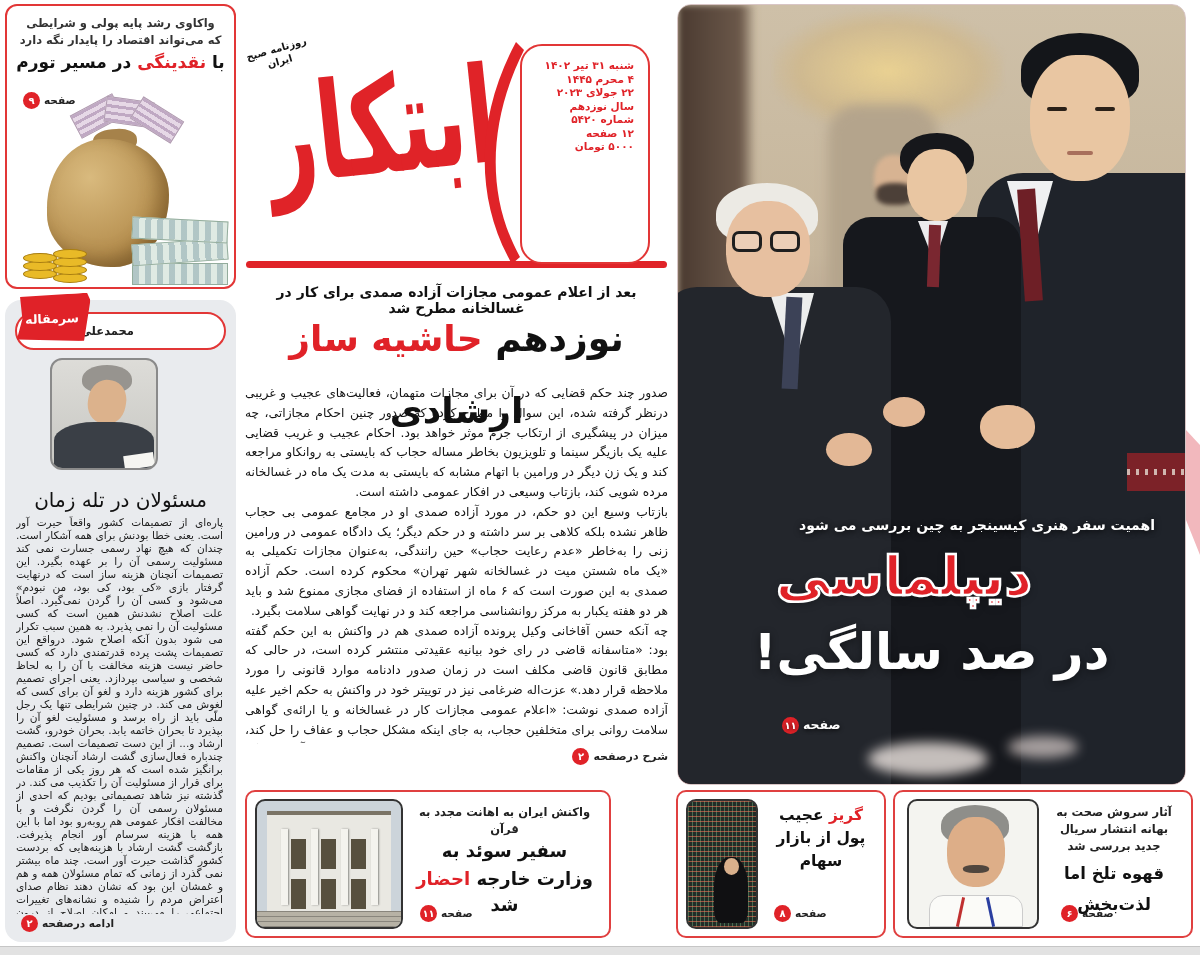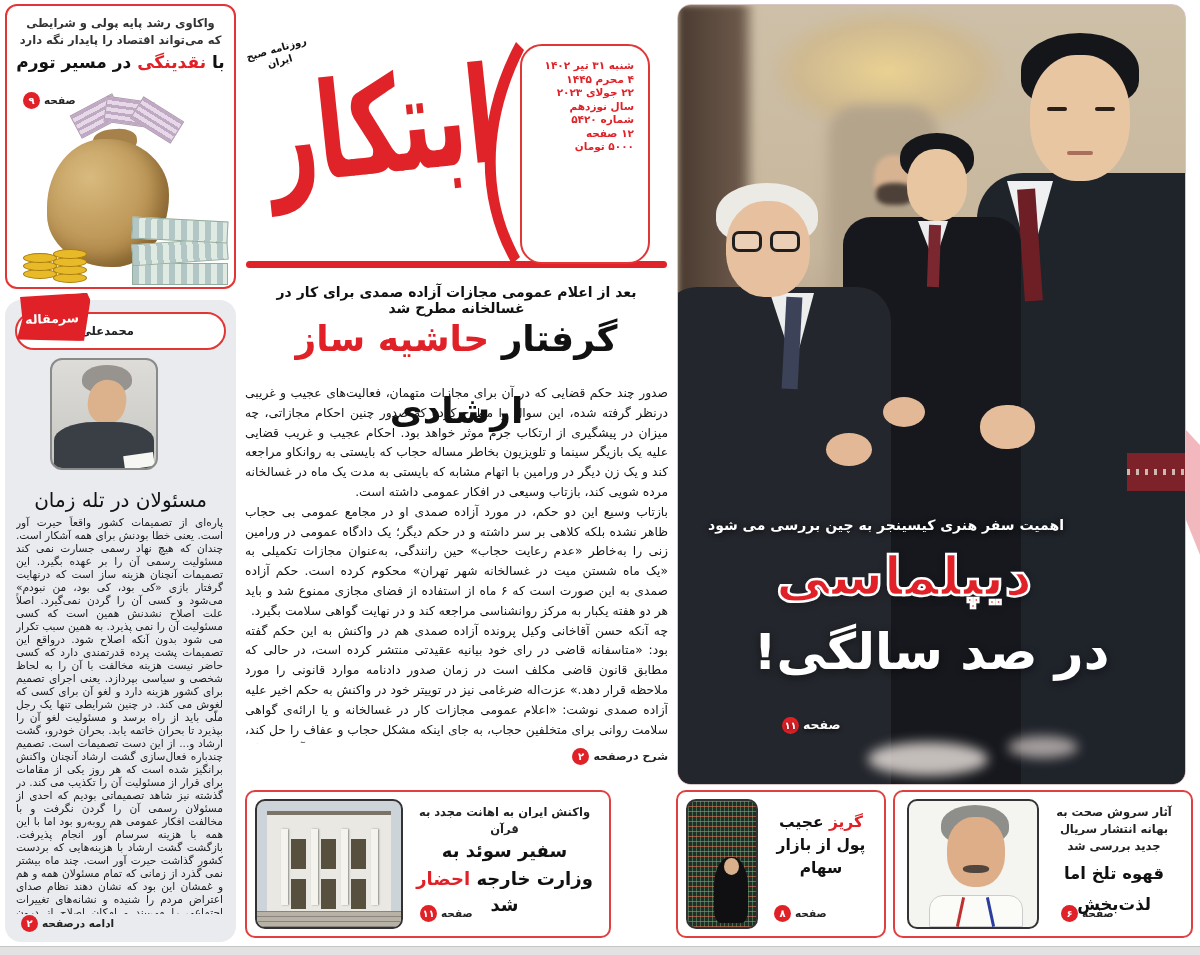--- a/index.html
+++ b/index.html
@@ -227,7 +227,7 @@
   <section>
     <div class="abs lead-kicker">بعد از اعلام عمومی مجازات آزاده صمدی برای کار در غسالخانه مطرح شد</div>
     <h1 class="abs lead-headline">
-      <span>گرفتار</span>
+      <span>نوزدهم</span>
       <span class="red">حاشیه ساز</span>
       <span>ارشادی</span>
     </h1>

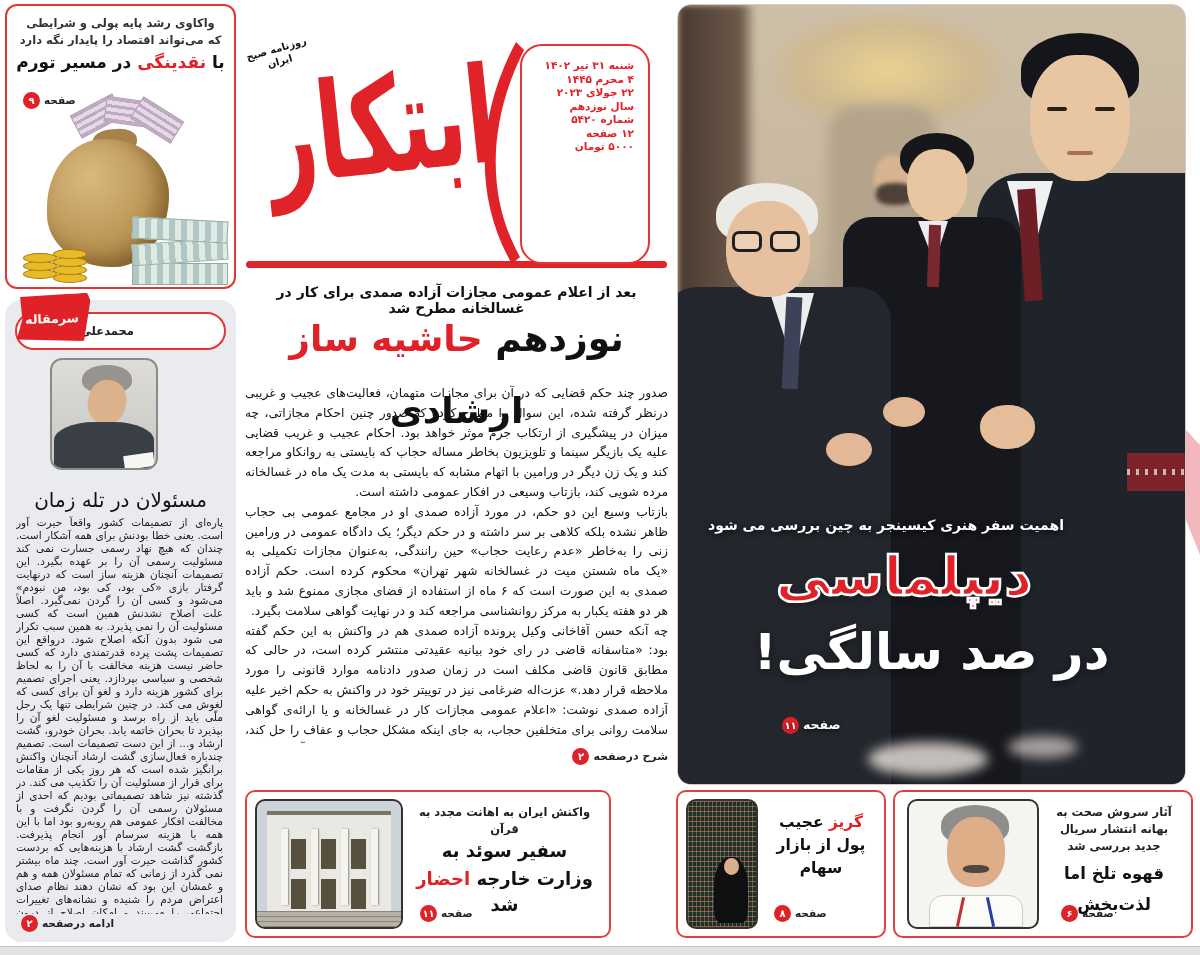--- a/index.html
+++ b/index.html
@@ -107,7 +107,7 @@
       background-image:repeating-linear-gradient(90deg,rgba(230,220,210,.8) 0 3px,transparent 3px 9px);background-size:100% 6px;background-position:0 16px;background-repeat:no-repeat}
   .glow1{left:190px;bottom:8px;width:120px;height:34px;background:rgba(255,245,240,.75);border-radius:50%;filter:blur(6px)}
   .glow2{left:330px;bottom:26px;width:70px;height:22px;background:rgba(255,240,235,.6);border-radius:50%;filter:blur(6px)}
-  .ph-kicker{left:30px;right:30px;top:512px;text-align:left;color:#fff;font-size:14px;font-weight:bold;text-shadow:0 1px 6px rgba(0,0,0,.85)}
+  .ph-kicker{left:30px;right:30px;top:512px;text-align:right;color:#fff;font-size:14px;font-weight:bold;text-shadow:0 1px 6px rgba(0,0,0,.85)}
   .ph-h1{left:0;right:55px;top:540px;text-align:center;font-size:54px;font-weight:bold;color:#e02228;
          -webkit-text-stroke:2.5px #fff;text-shadow:0 2px 8px rgba(0,0,0,.35)}
   .ph-h2{left:20px;right:20px;top:618px;text-align:center;font-size:50px;font-weight:bold;color:#fff;text-shadow:0 2px 8px rgba(0,0,0,.45)}

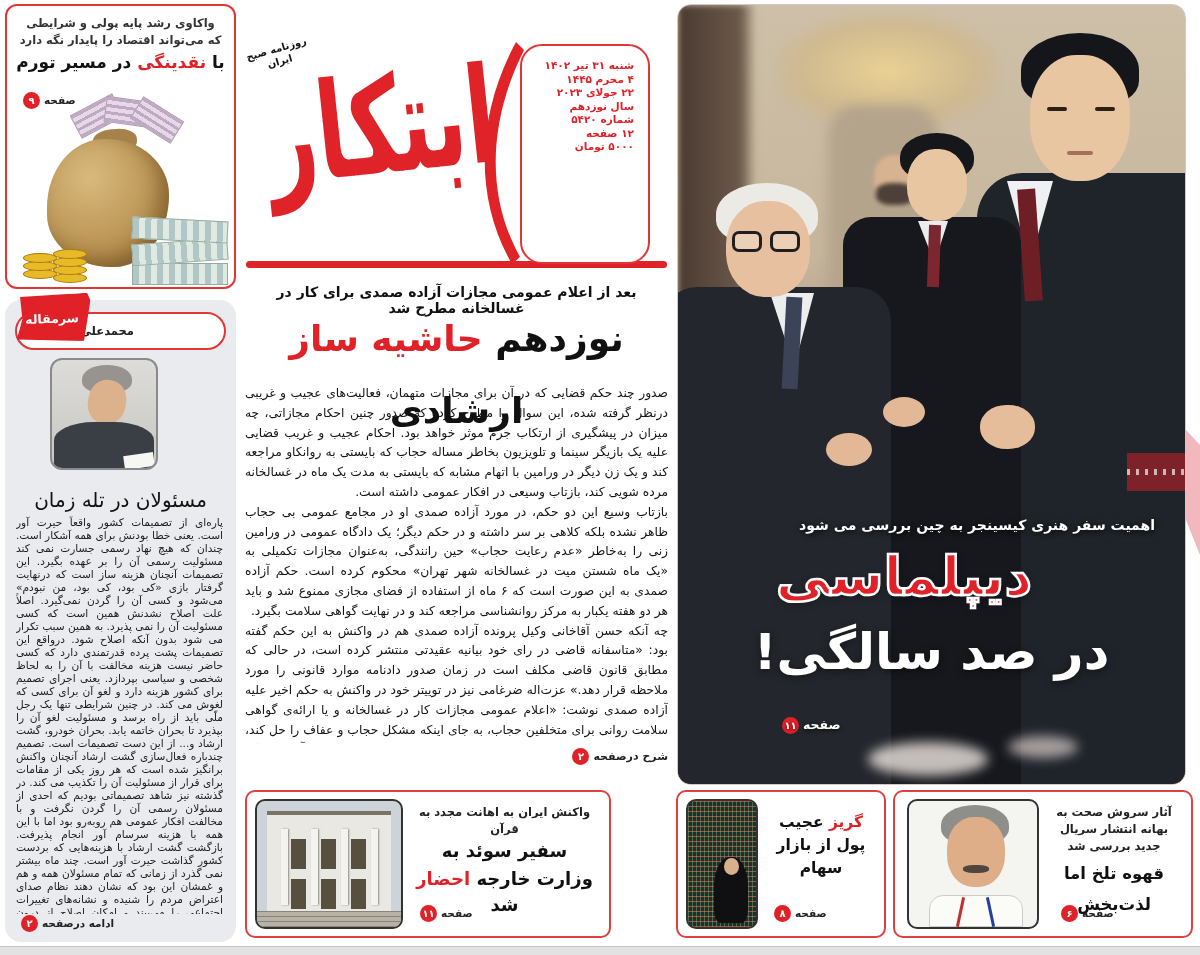--- a/index.html
+++ b/index.html
@@ -146,7 +146,7 @@
   .b3t{left:152px;right:10px}
   .bkick{font-size:11.5px;line-height:17px;font-weight:bold;color:#222;text-align:center}
   .bh{font-size:18px;font-weight:bold;color:#111;text-align:center;margin-top:0;line-height:26px}
-  .bh2{font-size:15.5px;line-height:23px;margin-top:7px}
+  .bh2{font-size:15.5px;line-height:23px;}
   .bh3{font-size:16.5px;line-height:25px;margin-top:6px}
   .bpref{position:absolute;left:4px;bottom:8px;font-size:10.5px;font-weight:bold;color:#222}
 

